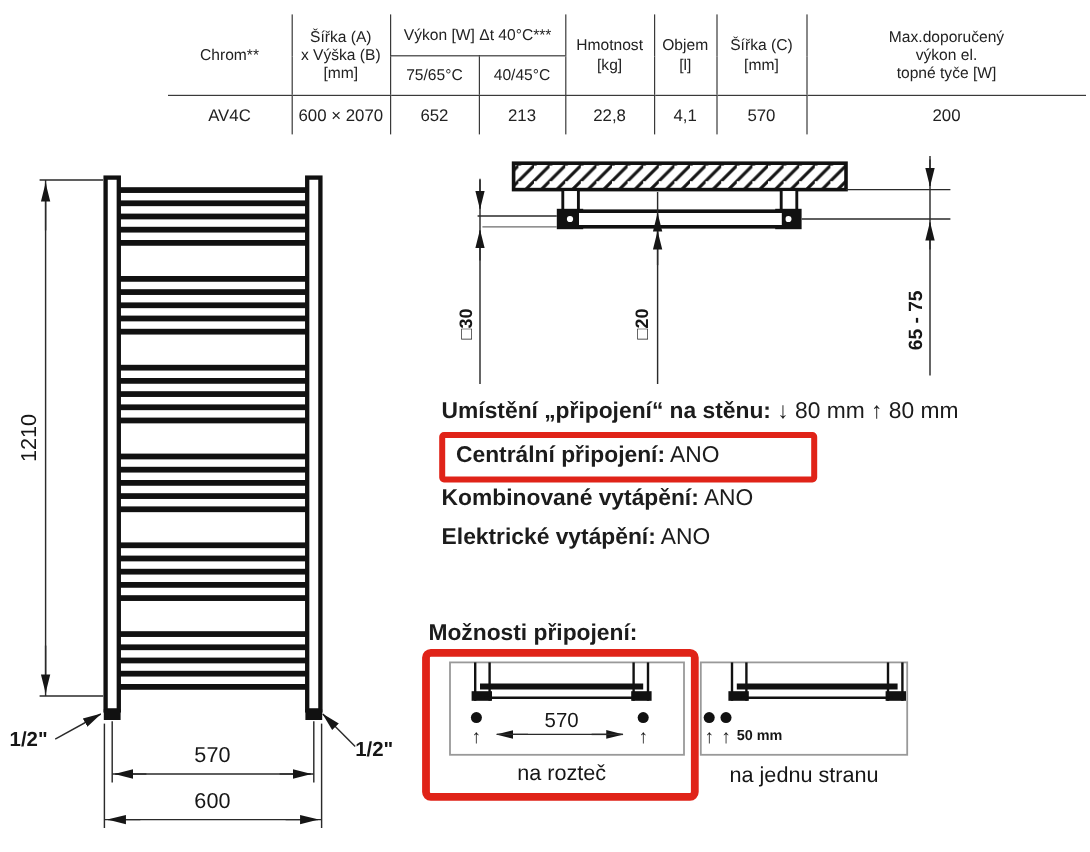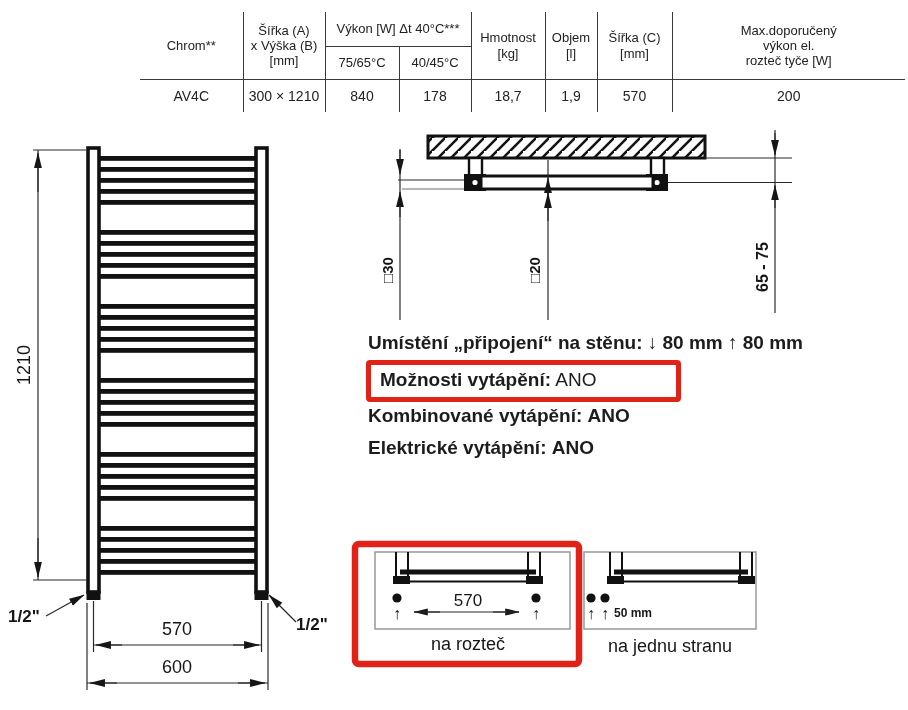--- a/index.html
+++ b/index.html
@@ -69,7 +69,7 @@
 [mm]</th>
         <th rowspan="2" class="bl hb">Max.doporučený
 výkon el.
-rozteč tyče [W]</th>
+topné tyče [W]</th>
       </tr>
       <tr>
         <th class="bl hb">75/65°C</th>

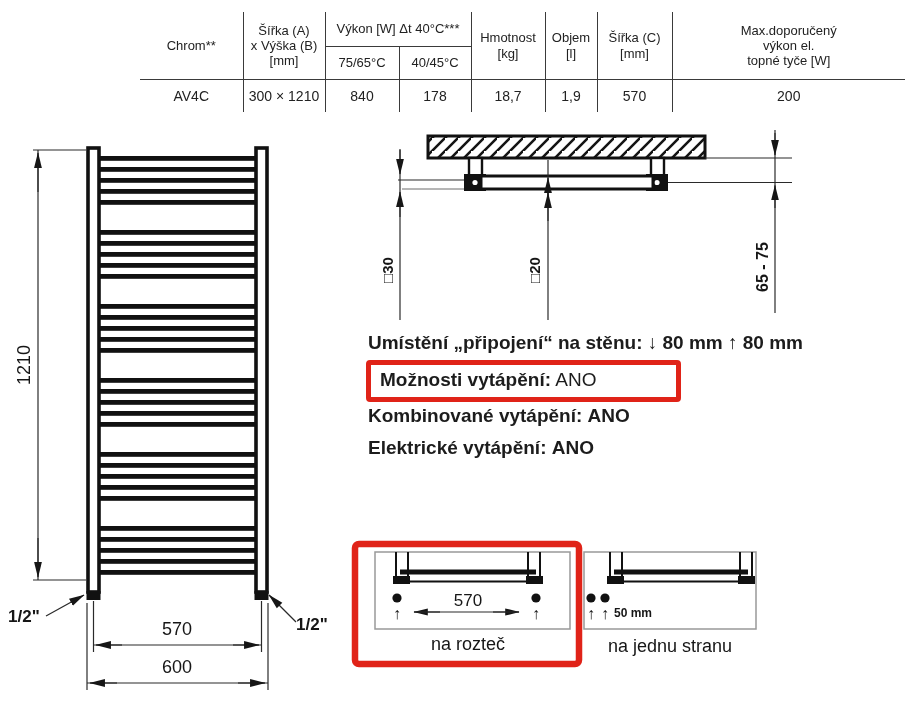--- a/index.html
+++ b/index.html
@@ -79,7 +79,7 @@
     <tbody>
       <tr>
         <td>AV4C</td>
-        <td class="bl">300 × 1210</td>
+        <td class="bl">600 × 2070</td>
         <td class="bl">840</td>
         <td class="bl">178</td>
         <td class="bl">18,7</td>

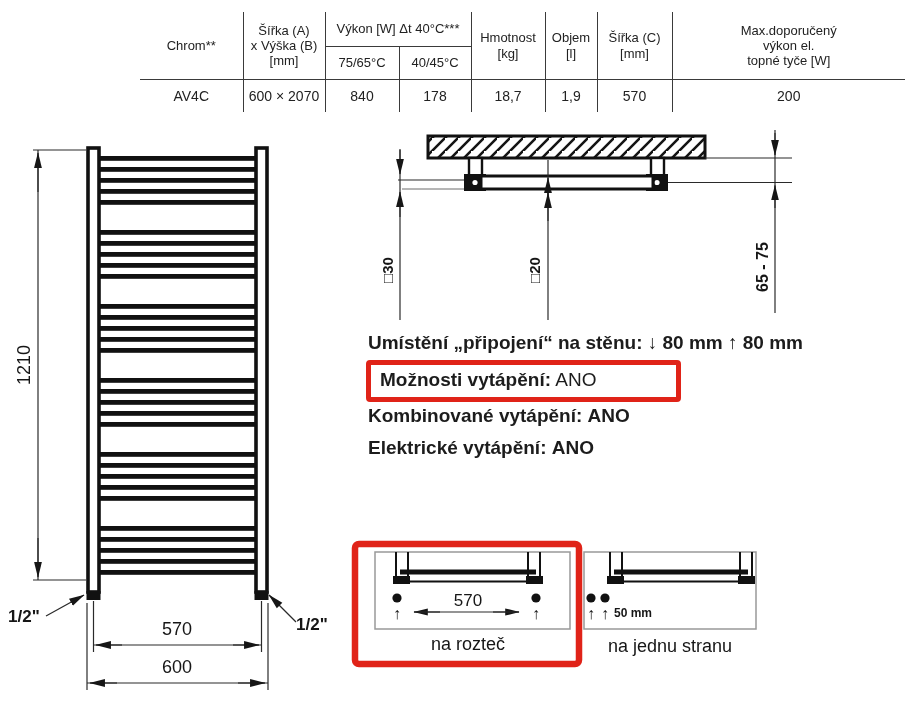--- a/index.html
+++ b/index.html
@@ -80,7 +80,7 @@
       <tr>
         <td>AV4C</td>
         <td class="bl">600 × 2070</td>
-        <td class="bl">840</td>
+        <td class="bl">652</td>
         <td class="bl">178</td>
         <td class="bl">18,7</td>
         <td class="bl">1,9</td>

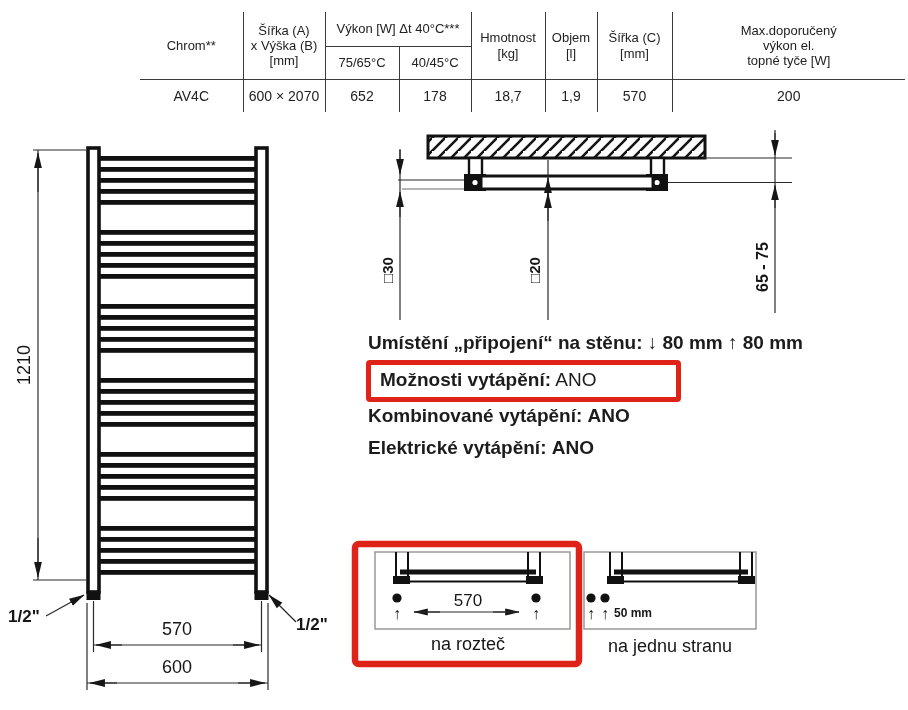--- a/index.html
+++ b/index.html
@@ -81,7 +81,7 @@
         <td>AV4C</td>
         <td class="bl">600 × 2070</td>
         <td class="bl">652</td>
-        <td class="bl">178</td>
+        <td class="bl">213</td>
         <td class="bl">18,7</td>
         <td class="bl">1,9</td>
         <td class="bl">570</td>

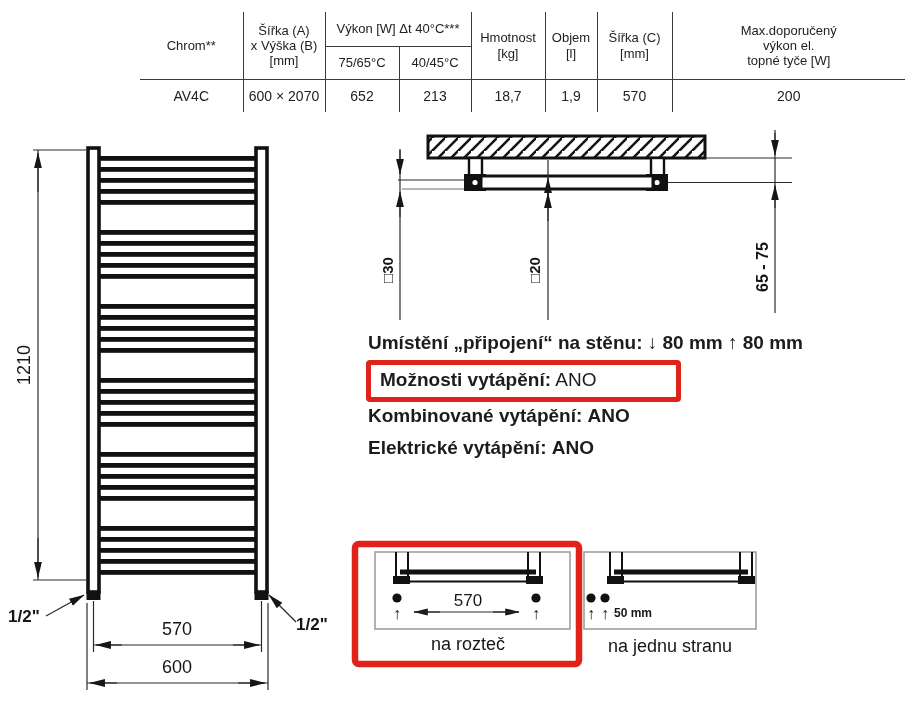--- a/index.html
+++ b/index.html
@@ -82,7 +82,7 @@
         <td class="bl">600 × 2070</td>
         <td class="bl">652</td>
         <td class="bl">213</td>
-        <td class="bl">18,7</td>
+        <td class="bl">22,8</td>
         <td class="bl">1,9</td>
         <td class="bl">570</td>
         <td class="bl">200</td>

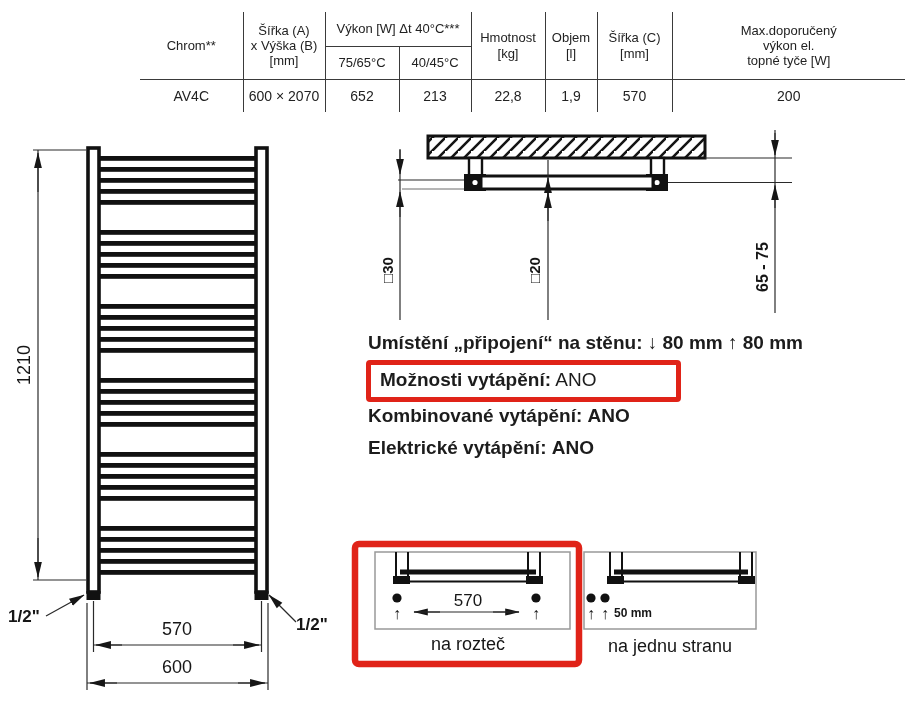--- a/index.html
+++ b/index.html
@@ -83,7 +83,7 @@
         <td class="bl">652</td>
         <td class="bl">213</td>
         <td class="bl">22,8</td>
-        <td class="bl">1,9</td>
+        <td class="bl">4,1</td>
         <td class="bl">570</td>
         <td class="bl">200</td>
       </tr>

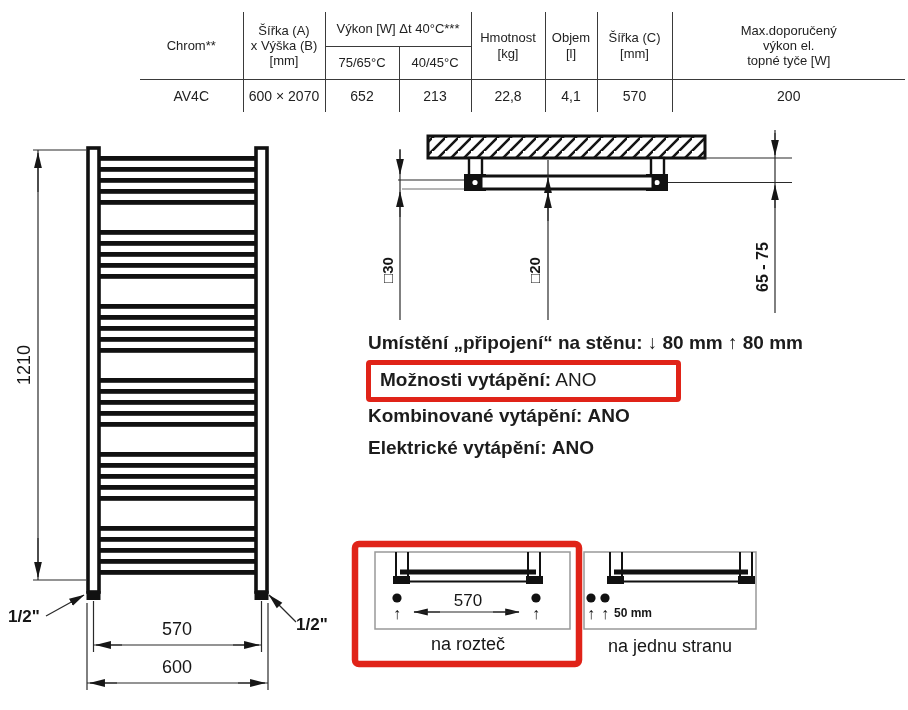--- a/index.html
+++ b/index.html
@@ -29,7 +29,7 @@
   
   .info-line { position:absolute; font-size:19px; white-space:nowrap; }
   .info-line .lbl { font-weight:700; }
-  .info-line .val { font-weight:700; }
+  .info-line .val { font-weight:400; }
   .red-box {
     position:absolute; left:366px; top:360px; width:288px;
     border:5px solid var(--red); border-radius:4px; padding:4px 8px 6px 9px;

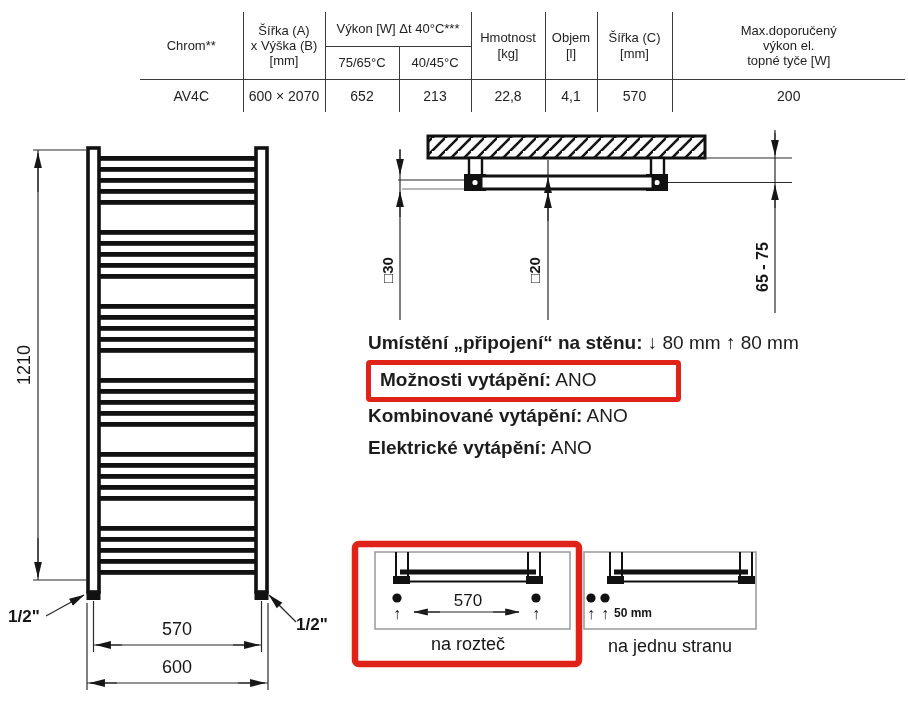--- a/index.html
+++ b/index.html
@@ -230,7 +230,7 @@
   </div>
 
   <div class="red-box">
-    <span class="lbl">Možnosti vytápění:</span>
+    <span class="lbl">Centrální připojení:</span>
     <span class="val">ANO</span>
   </div>
 

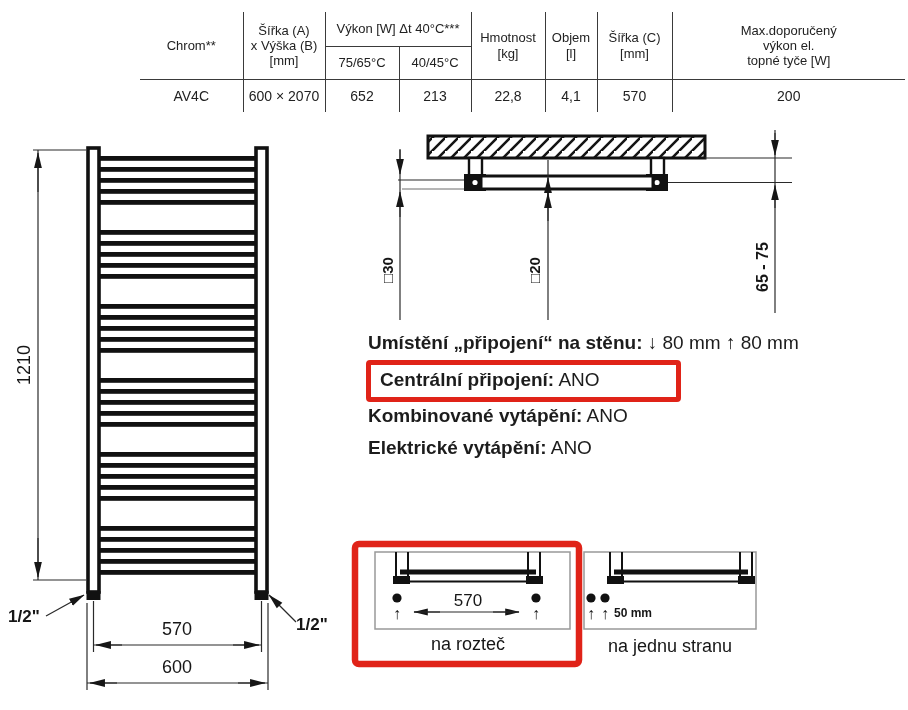--- a/index.html
+++ b/index.html
@@ -244,6 +244,7 @@
     <span class="val">ANO</span>
   </div>
 
+  <div class="heading">Možnosti připojení:</div>
 
   <svg class="dwg" style="left:350px;top:540px" width="558" height="170" viewBox="0 0 558 170">
     <defs>

